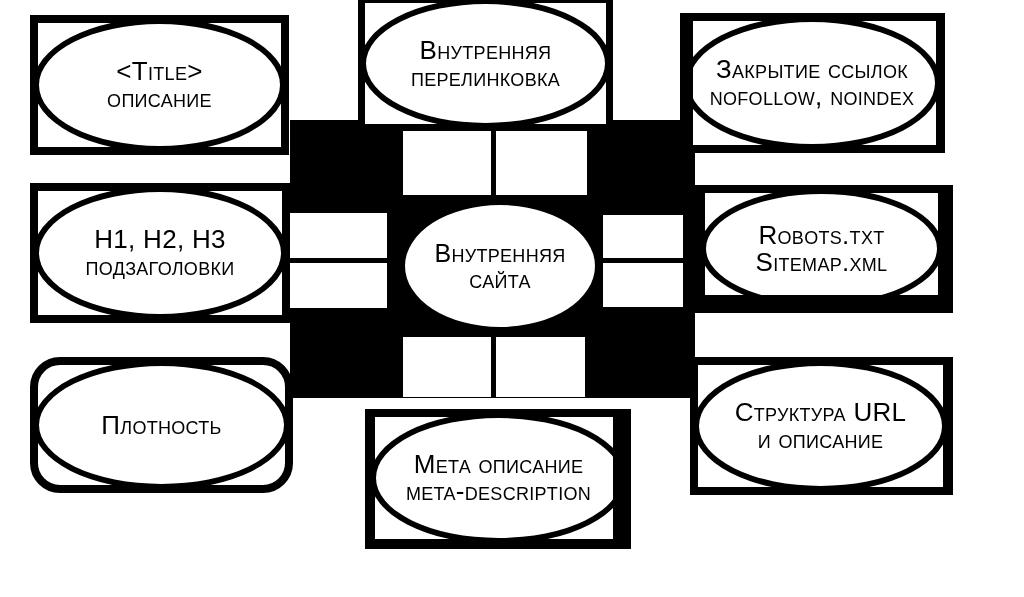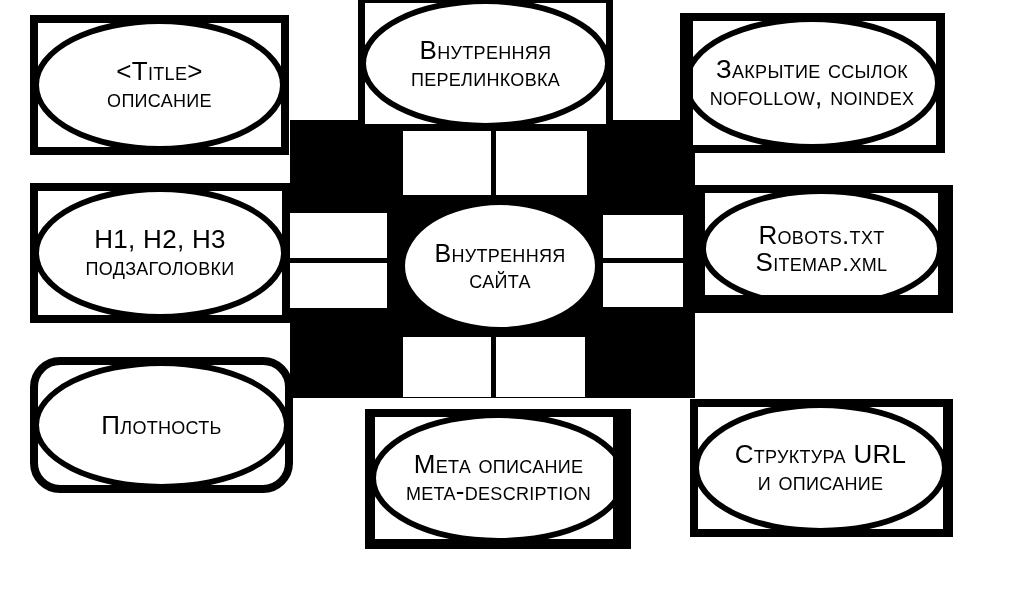--- a/index.html
+++ b/index.html
@@ -64,7 +64,7 @@
   .c5 { left: 695px; top: 185px; width: 258px; height: 128px; border-width: 8px 15px 18px 10px; }
   .c6 { left:  30px; top: 357px; width: 263px; height: 136px; border-radius: 30px; }
   .c7 { left: 365px; top: 397px; width: 266px; height: 140px; border-width: 8px 18px 10px 10px; margin-top: 12px; }
-  .c8 { left: 690px; top: 357px; width: 263px; height: 138px; border-width: 8px 10px 8px 8px; margin-top: 42px; }
+  .c8 { left: 690px; top: 357px; width: 263px; height: 138px; border-width: 8px 10px 8px 8px; }
 
   
   .nellipse {

